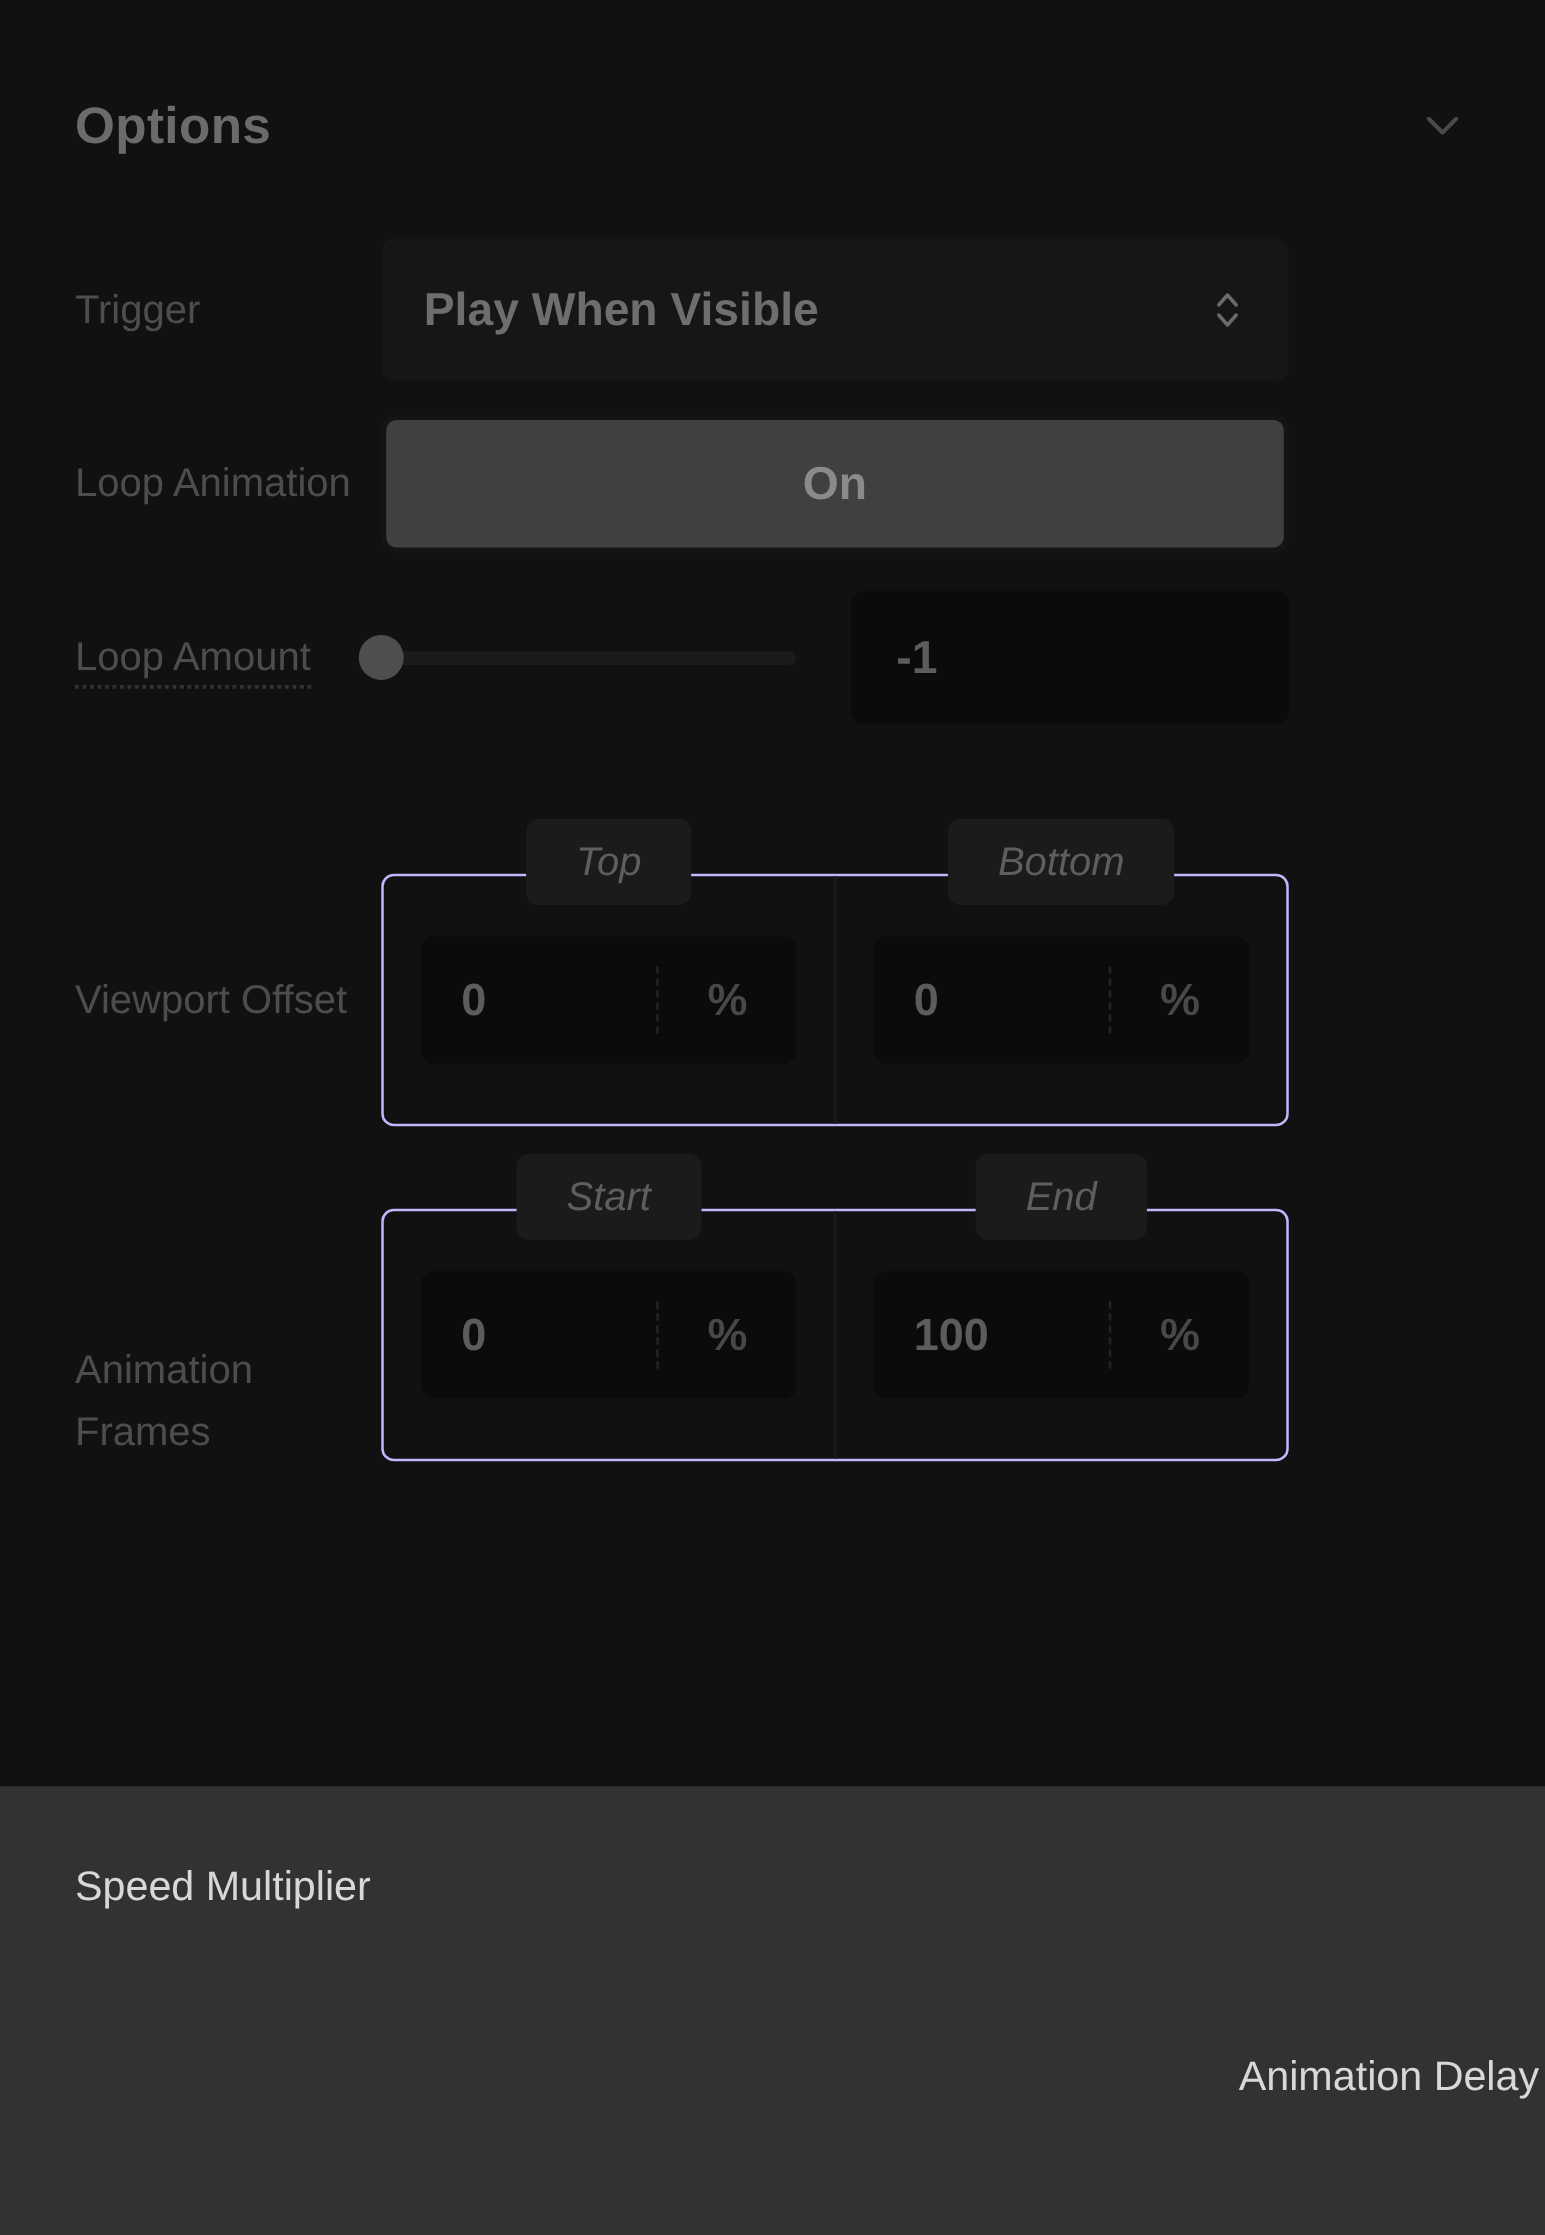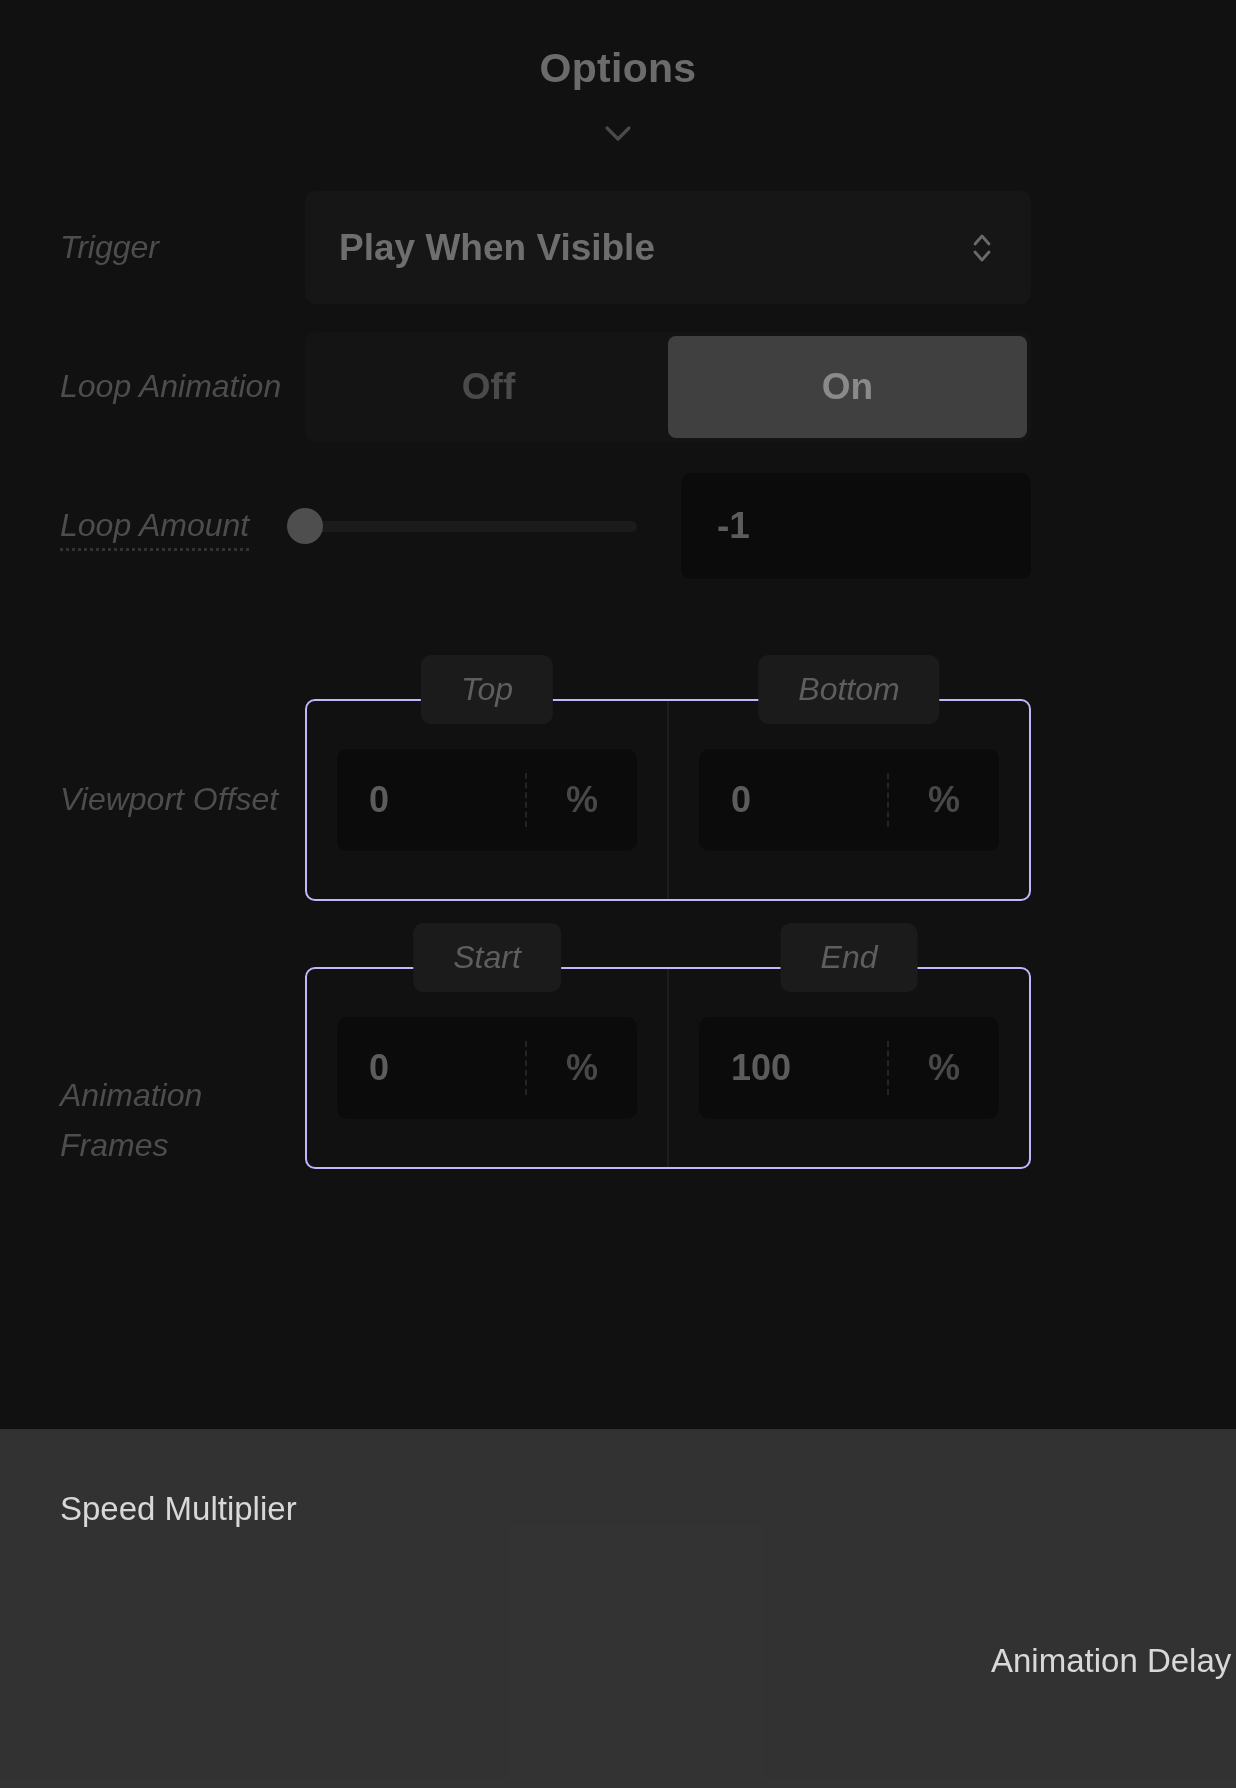--- a/index.html
+++ b/index.html
@@ -27,7 +27,6 @@
     display: flex;
     align-items: center;
     padding: 0 60px;
-    flex-direction: column;
   }
   .panel-title {
     font-size: 41px;

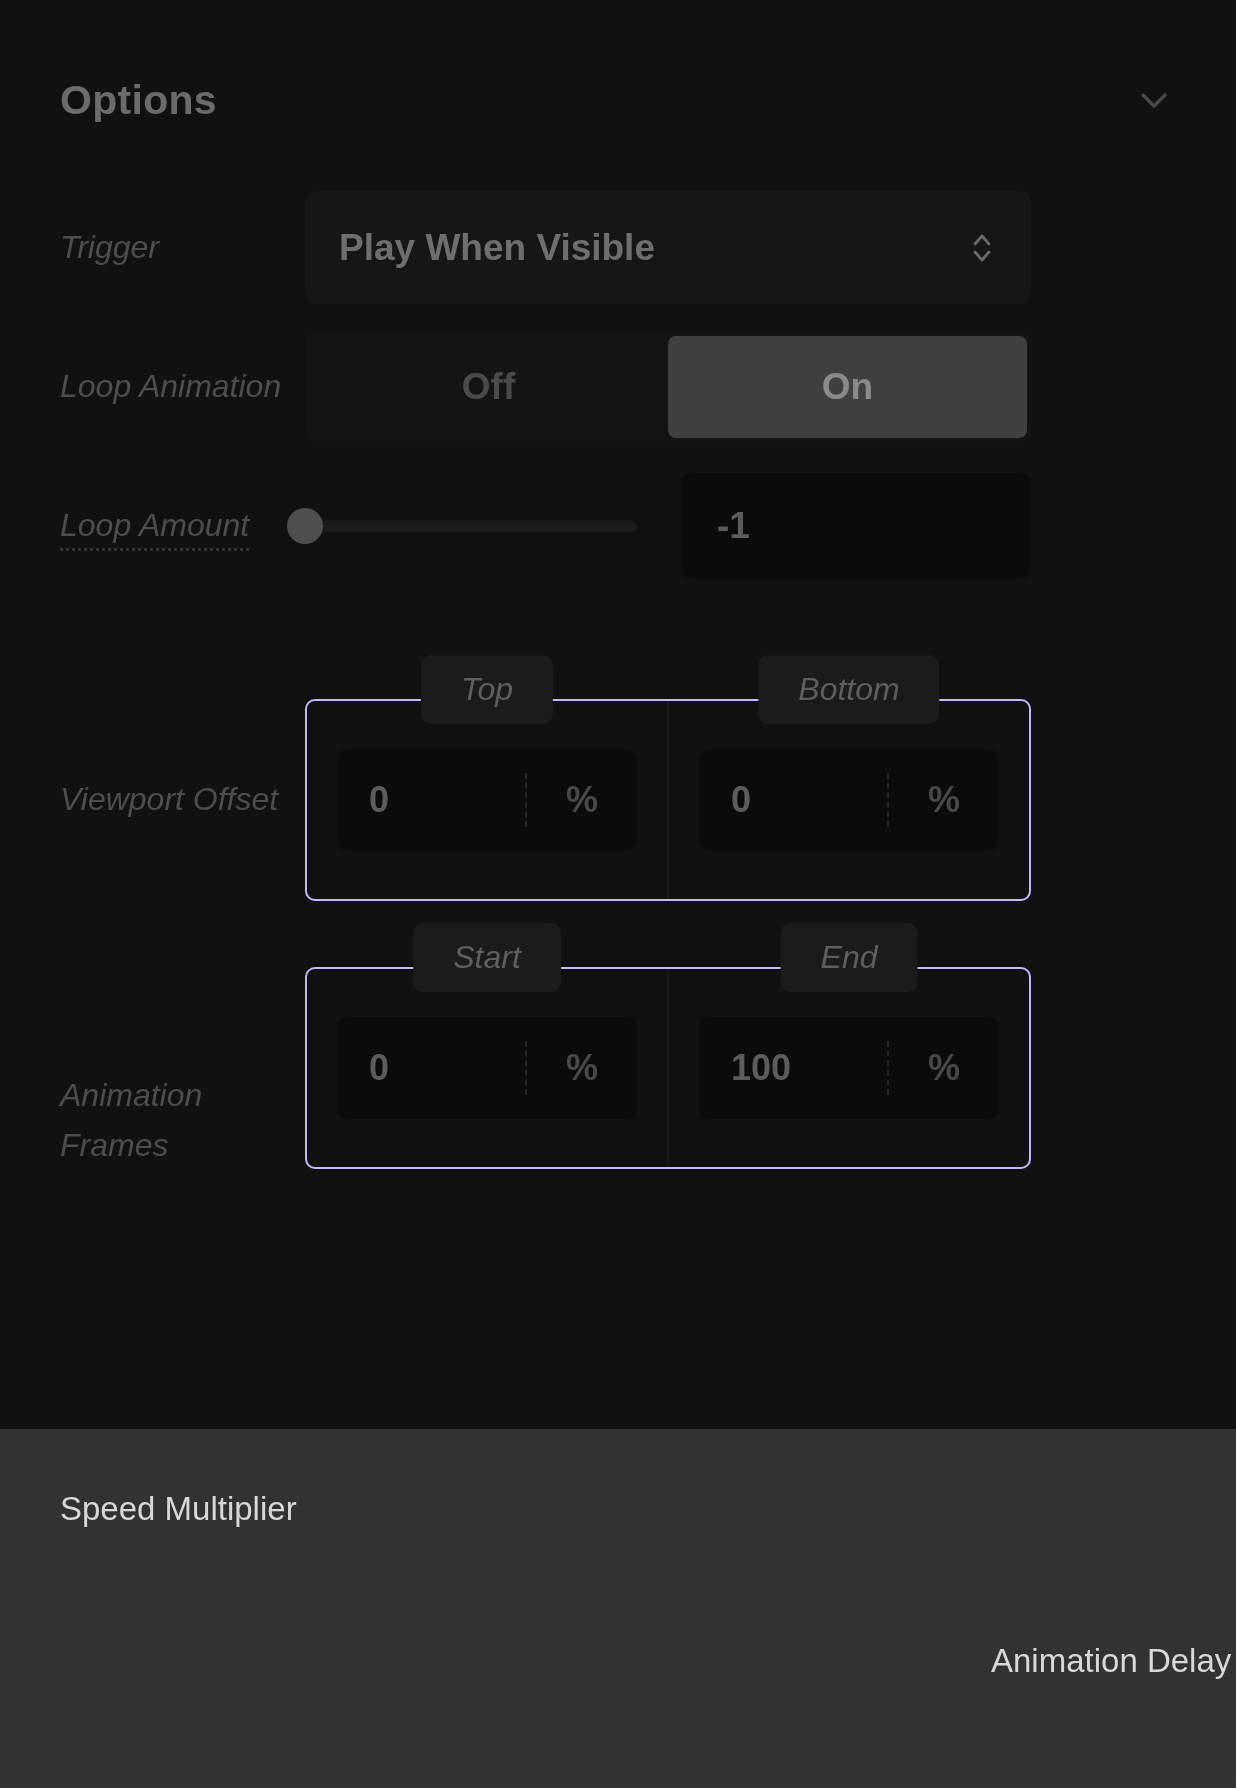--- a/index.html
+++ b/index.html
@@ -56,7 +56,6 @@
     line-height: 1.55;
     color: #4d4d4d;
     display: inline;
-    font-style: italic;
   }
   .label-text.underline-dotted {
     border-bottom: 3px dotted #333333;

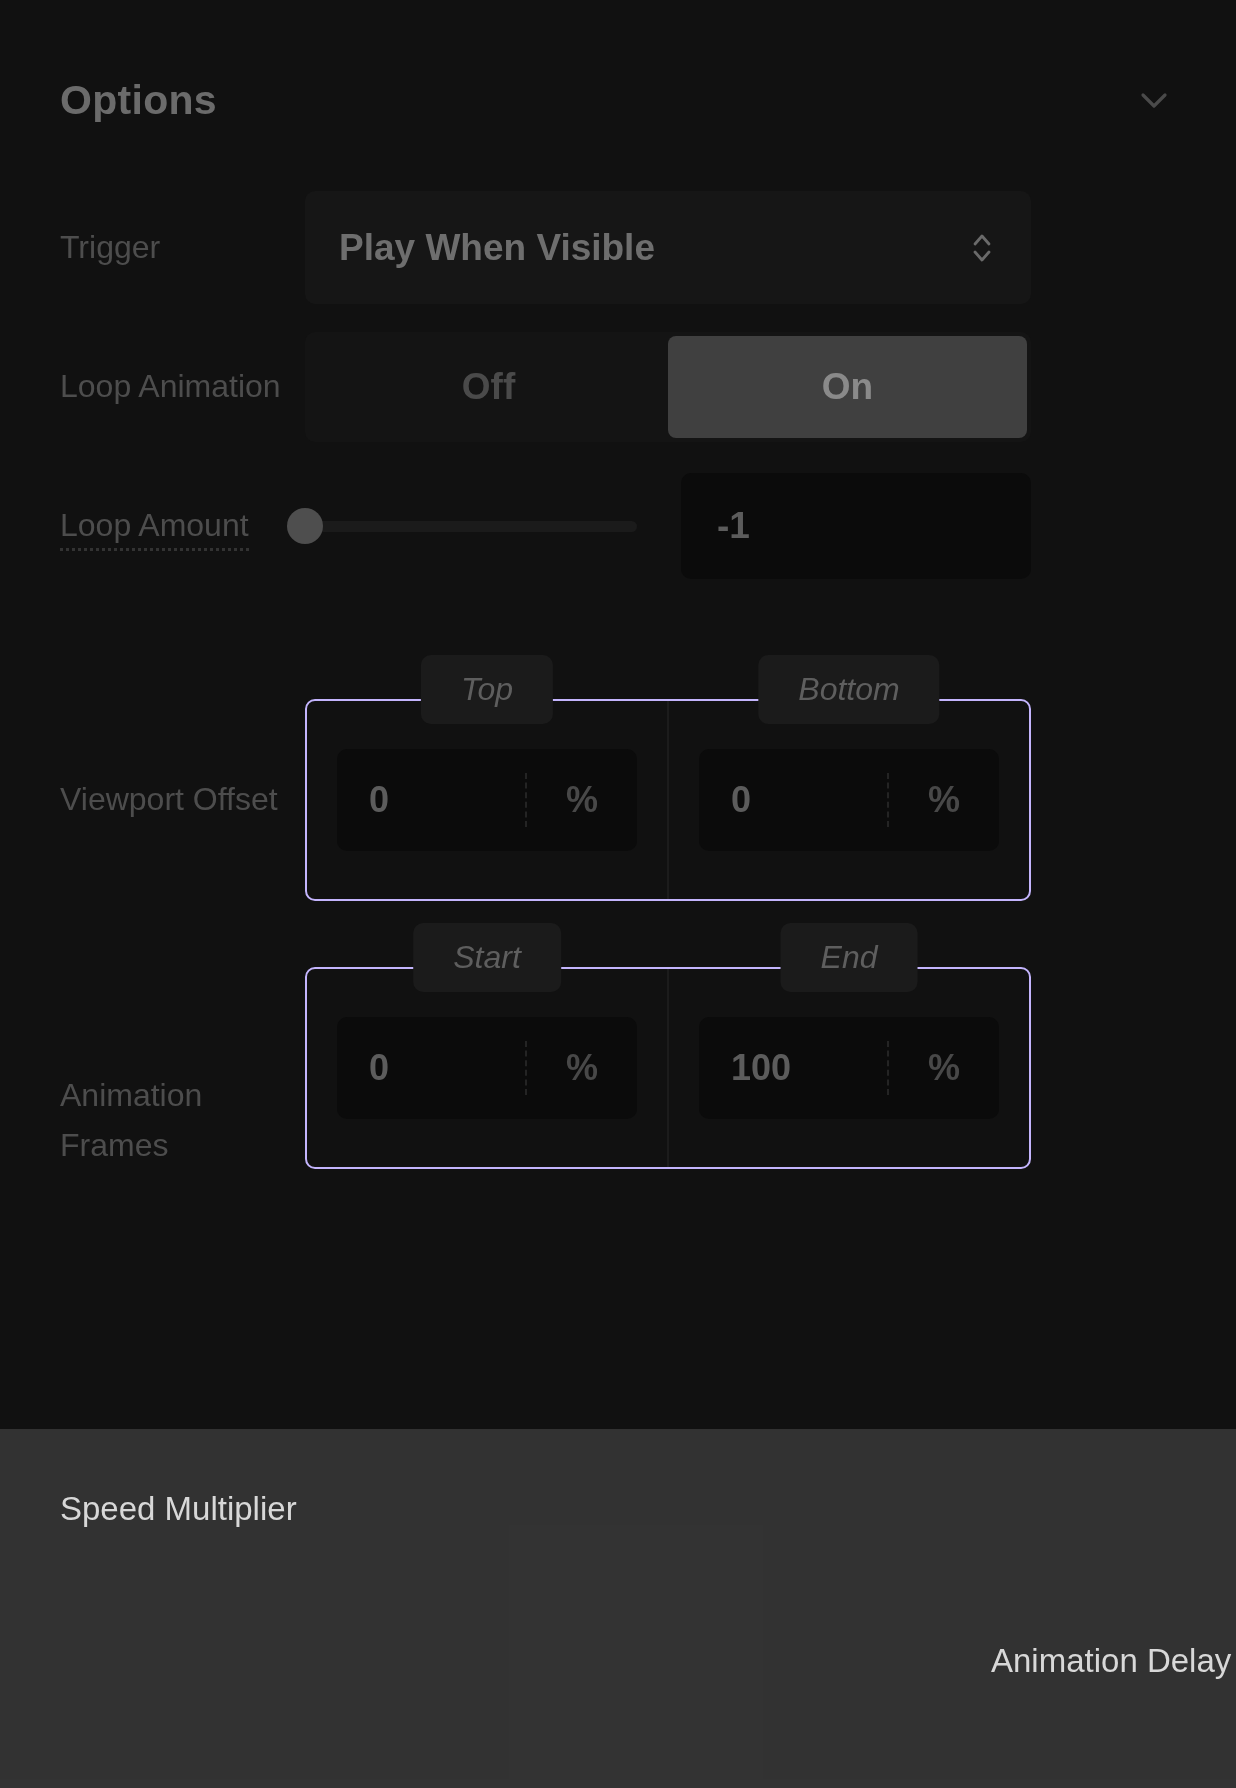--- a/index.html
+++ b/index.html
@@ -282,7 +282,6 @@
     </div>
   </div>
   <div class="segmented">
-    <div class="seg-btn">Off</div>
     <div class="seg-btn active">On</div>
   </div>
 

